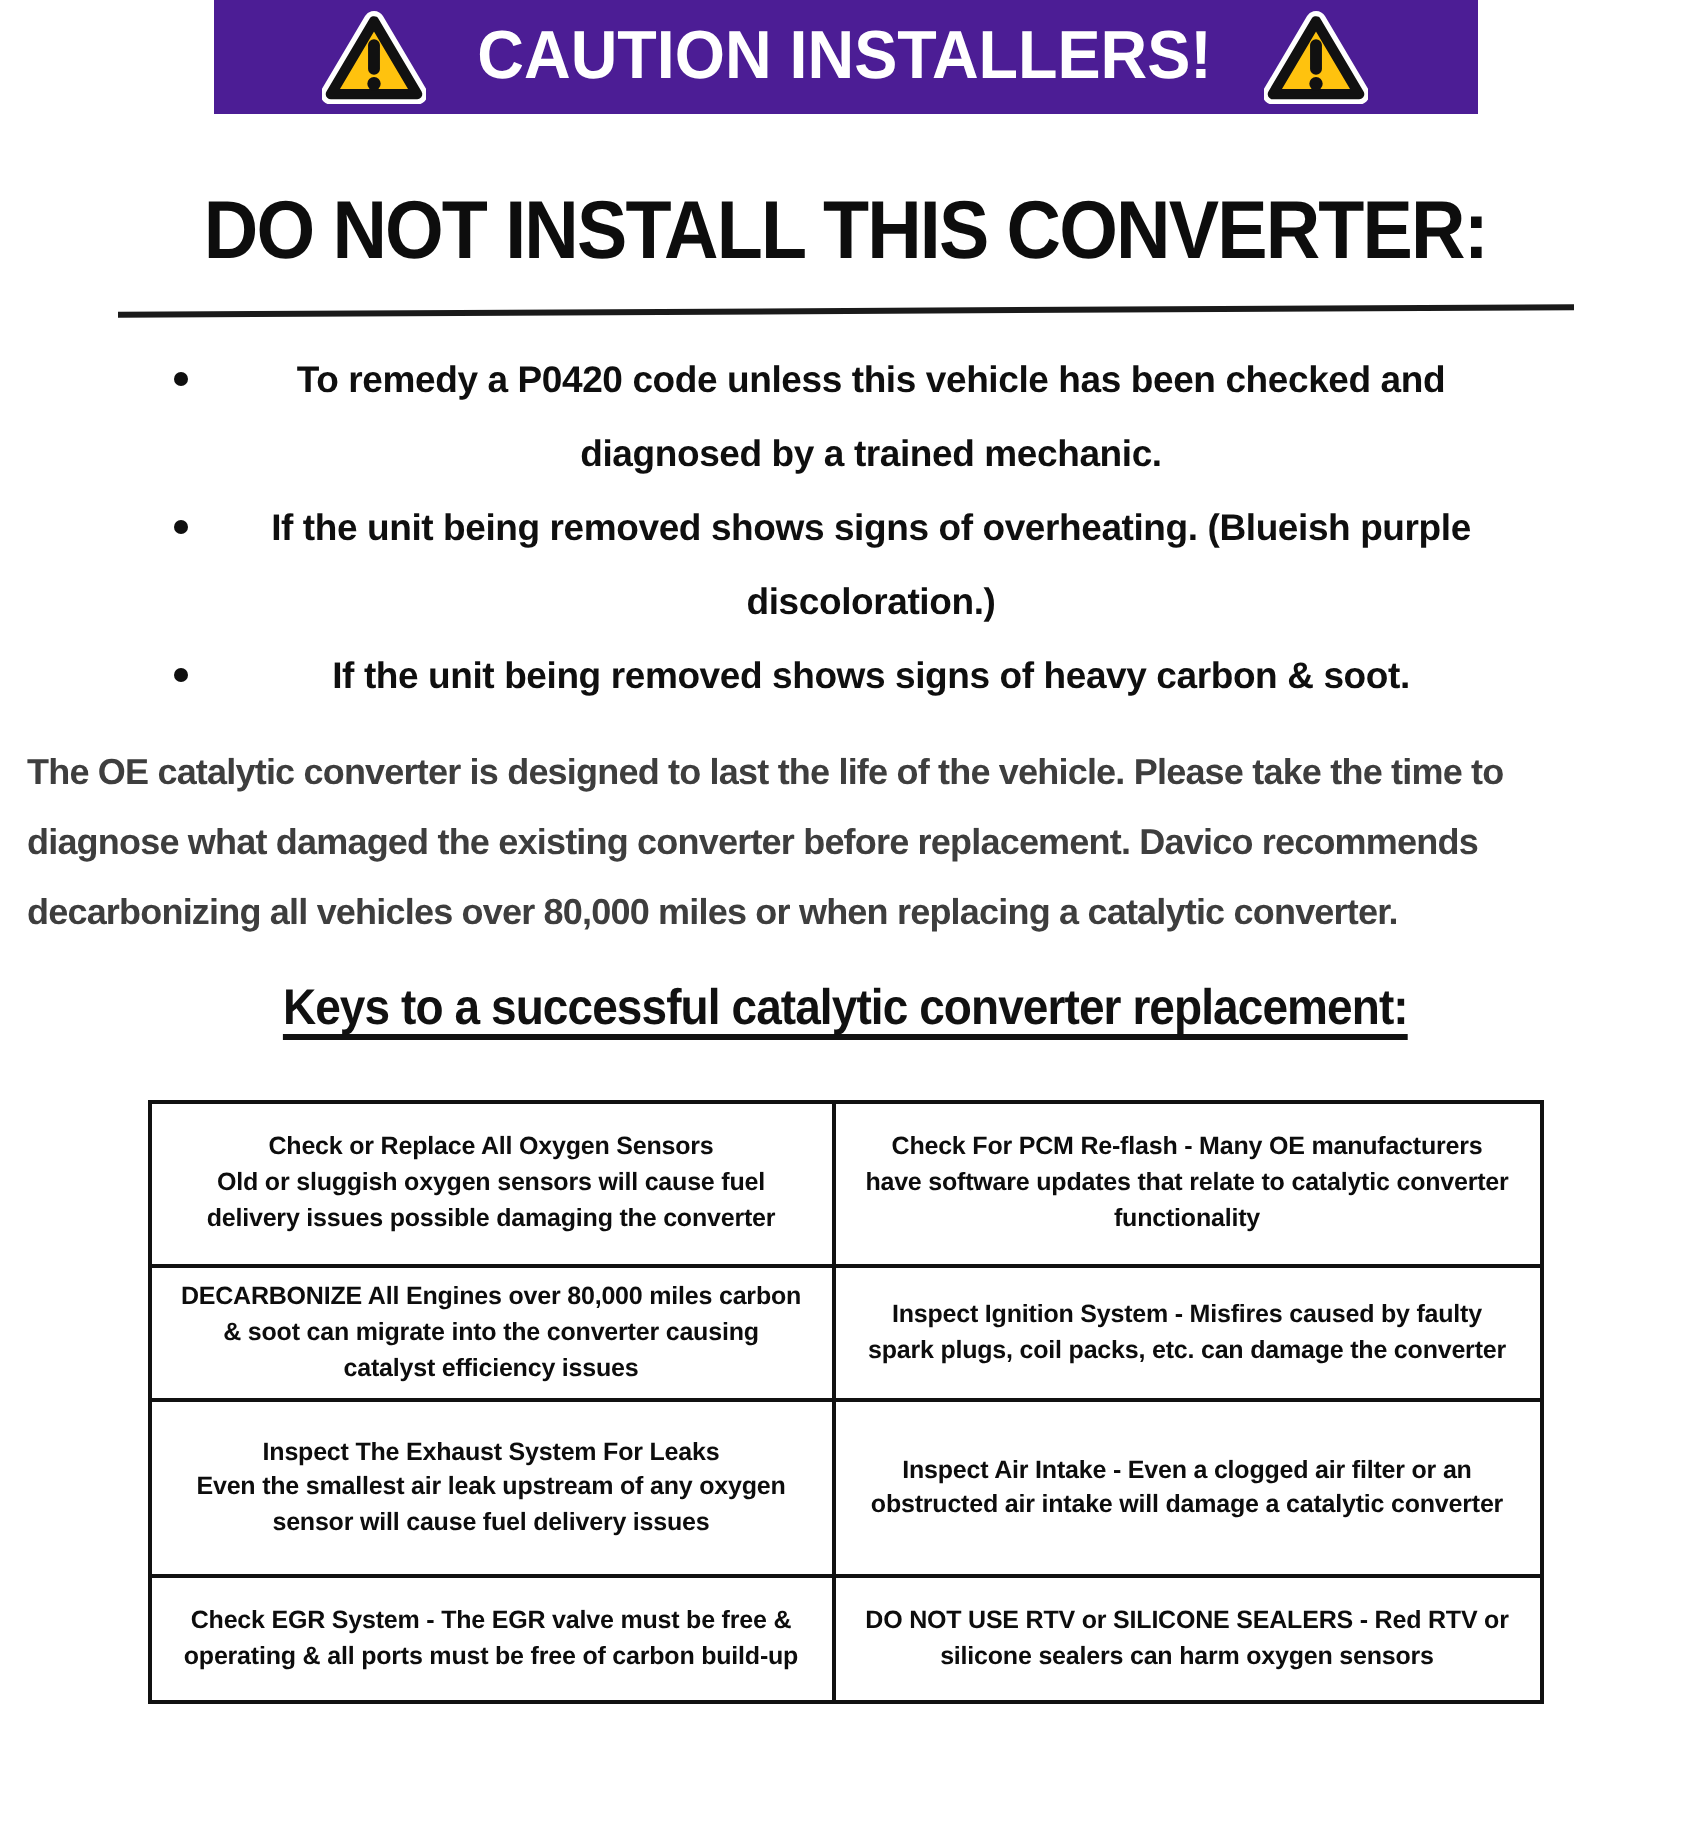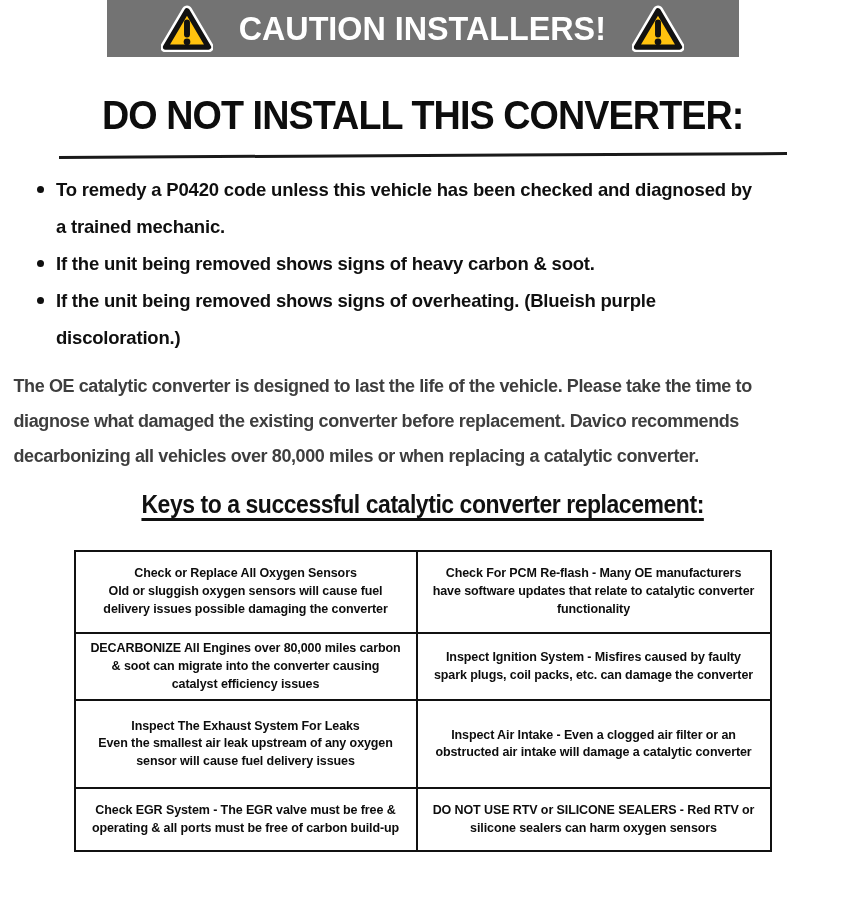--- a/index.html
+++ b/index.html
@@ -18,7 +18,7 @@
     width: 632px;
     height: 57px;
     margin: 0 auto;
-    background: #737373;
+    background: #4c1d95;
     display: flex;
     align-items: center;
     justify-content: center;

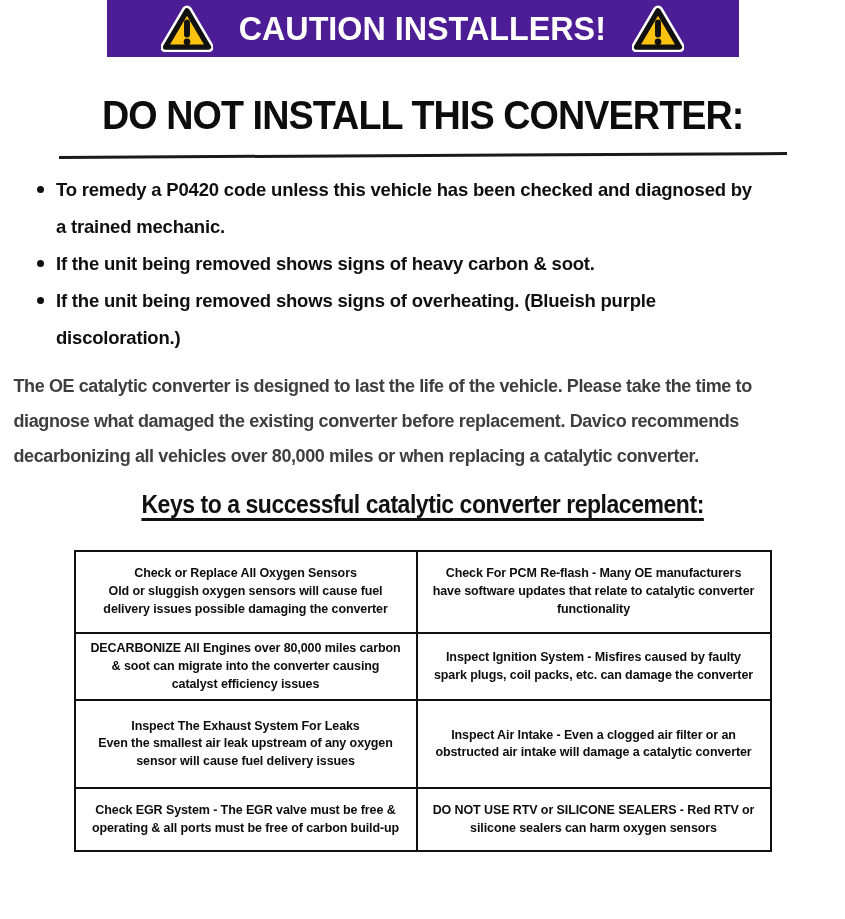--- a/index.html
+++ b/index.html
@@ -62,8 +62,9 @@
 
   
   .bullet-list {
-    margin: 14px 80px 0 56px;
+    margin: 14px 80px 0 106px;
     list-style: none;
+    text-align: center;
   }
   .bullet-list li {
     position: relative;

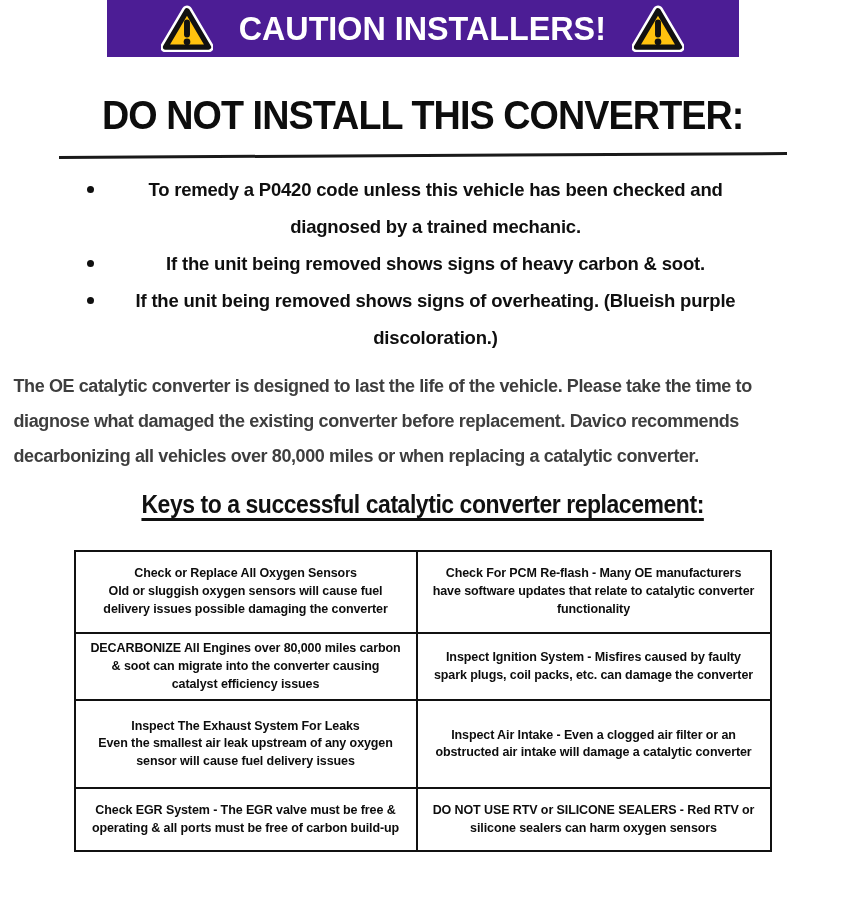--- a/index.html
+++ b/index.html
@@ -175,8 +175,8 @@
 
   <ul class="bullet-list">
     <li>To remedy a P0420 code unless this vehicle has been checked and diagnosed by a trained mechanic.</li>
+    <li>If the unit being removed shows signs of overheating. (Blueish purple discoloration.)</li>
     <li>If the unit being removed shows signs of heavy carbon &amp; soot.</li>
-    <li>If the unit being removed shows signs of overheating. (Blueish purple discoloration.)</li>
   </ul>
 
   <p class="intro-paragraph">The OE catalytic converter is designed to last the life of the vehicle. Please take the time to diagnose what damaged the existing converter before replacement. Davico recommends decarbonizing all vehicles over 80,000 miles or when replacing a catalytic converter.</p>

